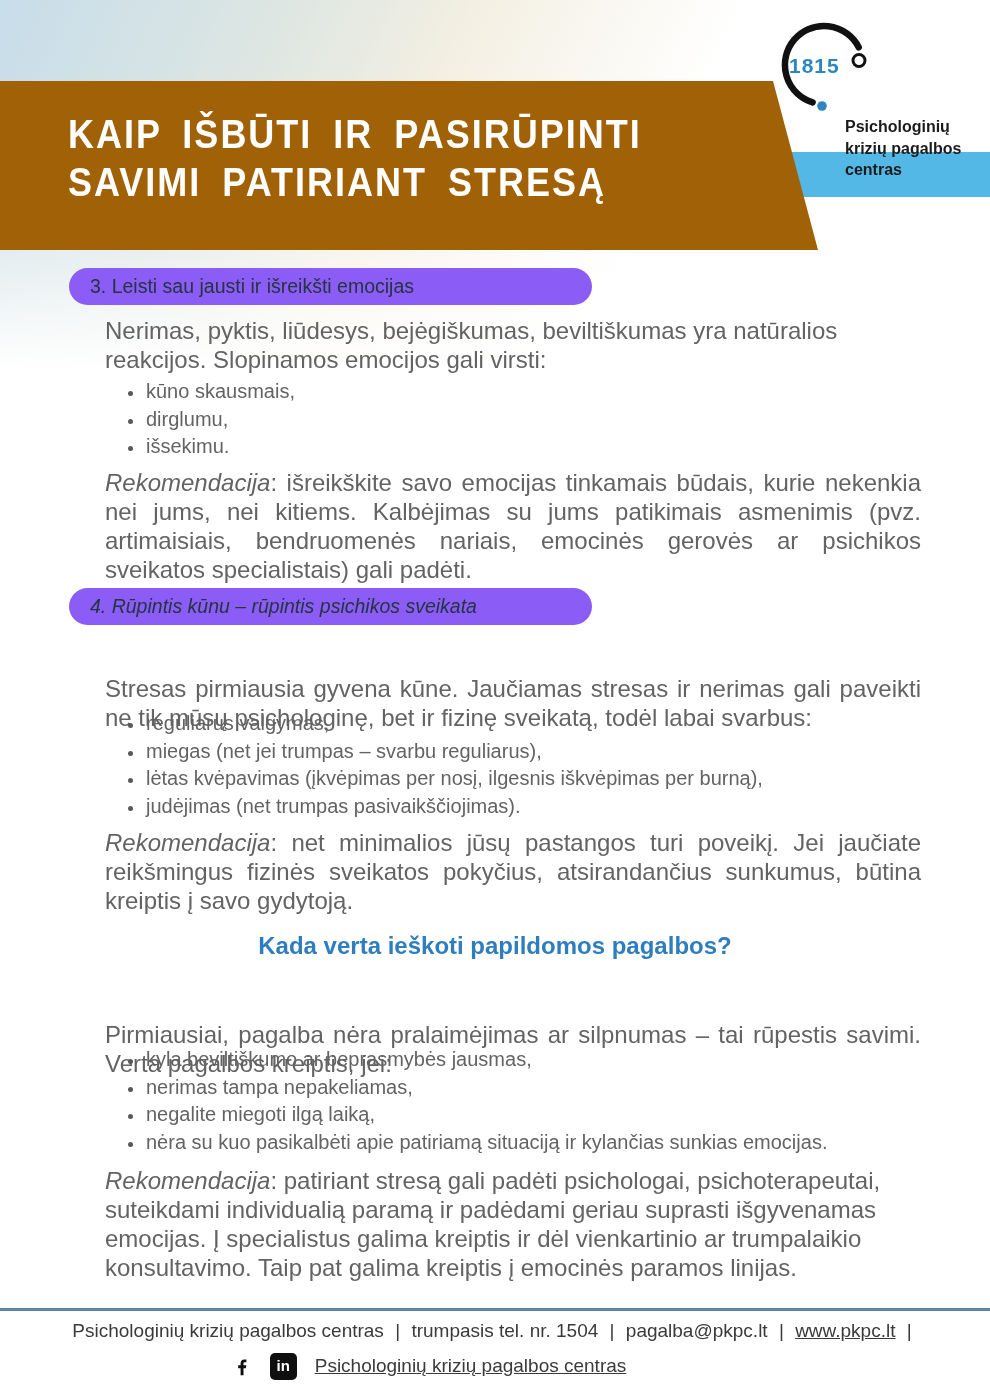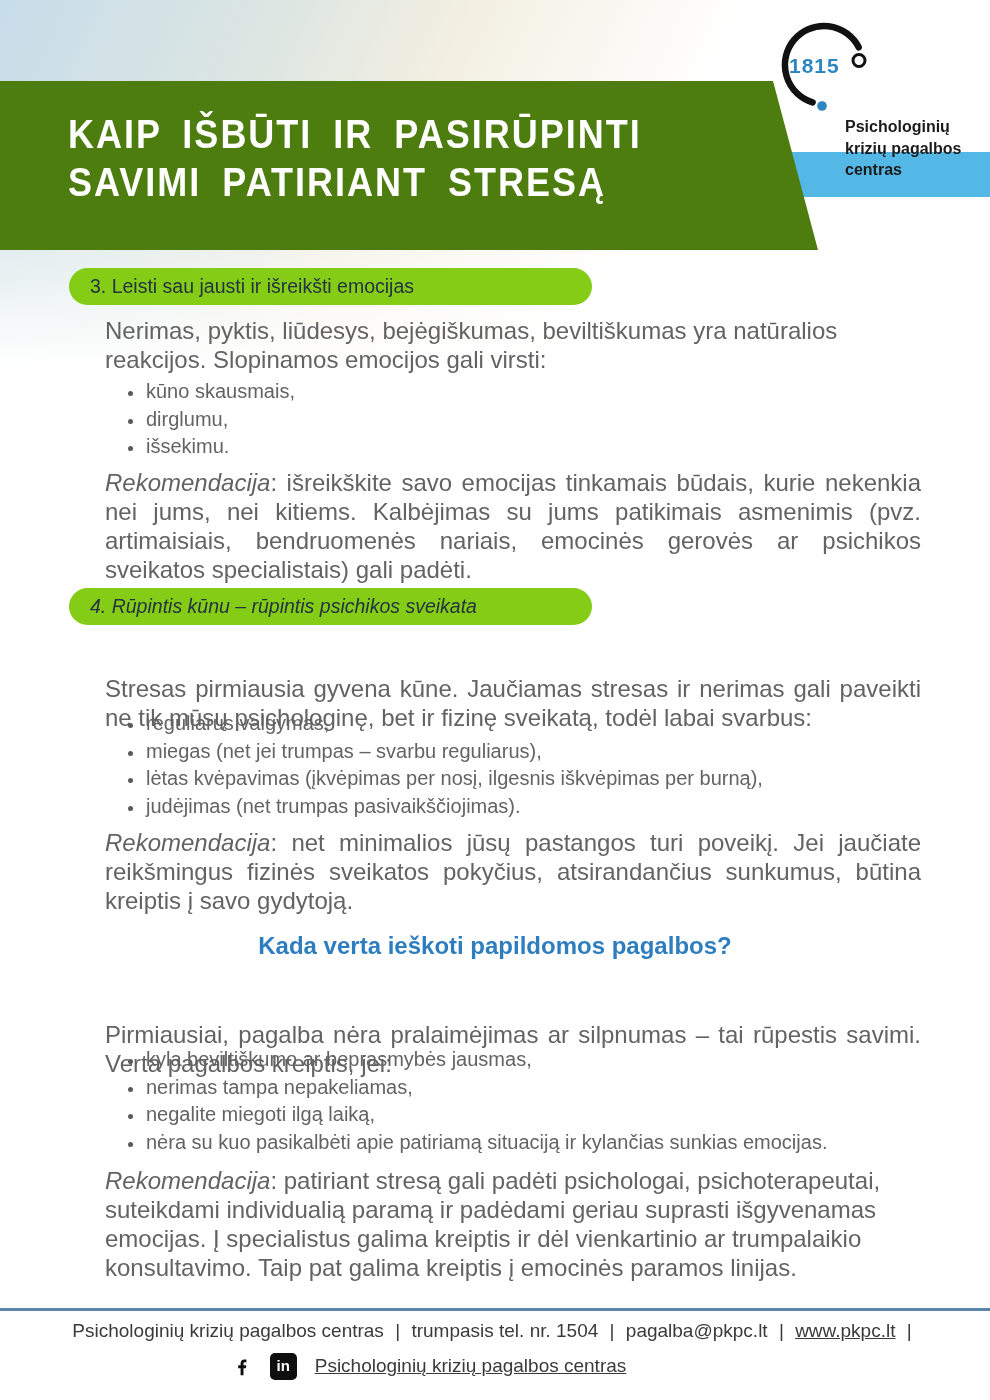--- a/index.html
+++ b/index.html
@@ -19,7 +19,7 @@
   }
   .banner {
     position:absolute; left:0; top:81px; width:820px; height:169px;
-    background:#4d7c0f; z-index:2;
+    background:#a16207; z-index:2;
     clip-path:polygon(0 0, 773px 0, 818px 169px, 0 169px);
   }
   .banner-title {

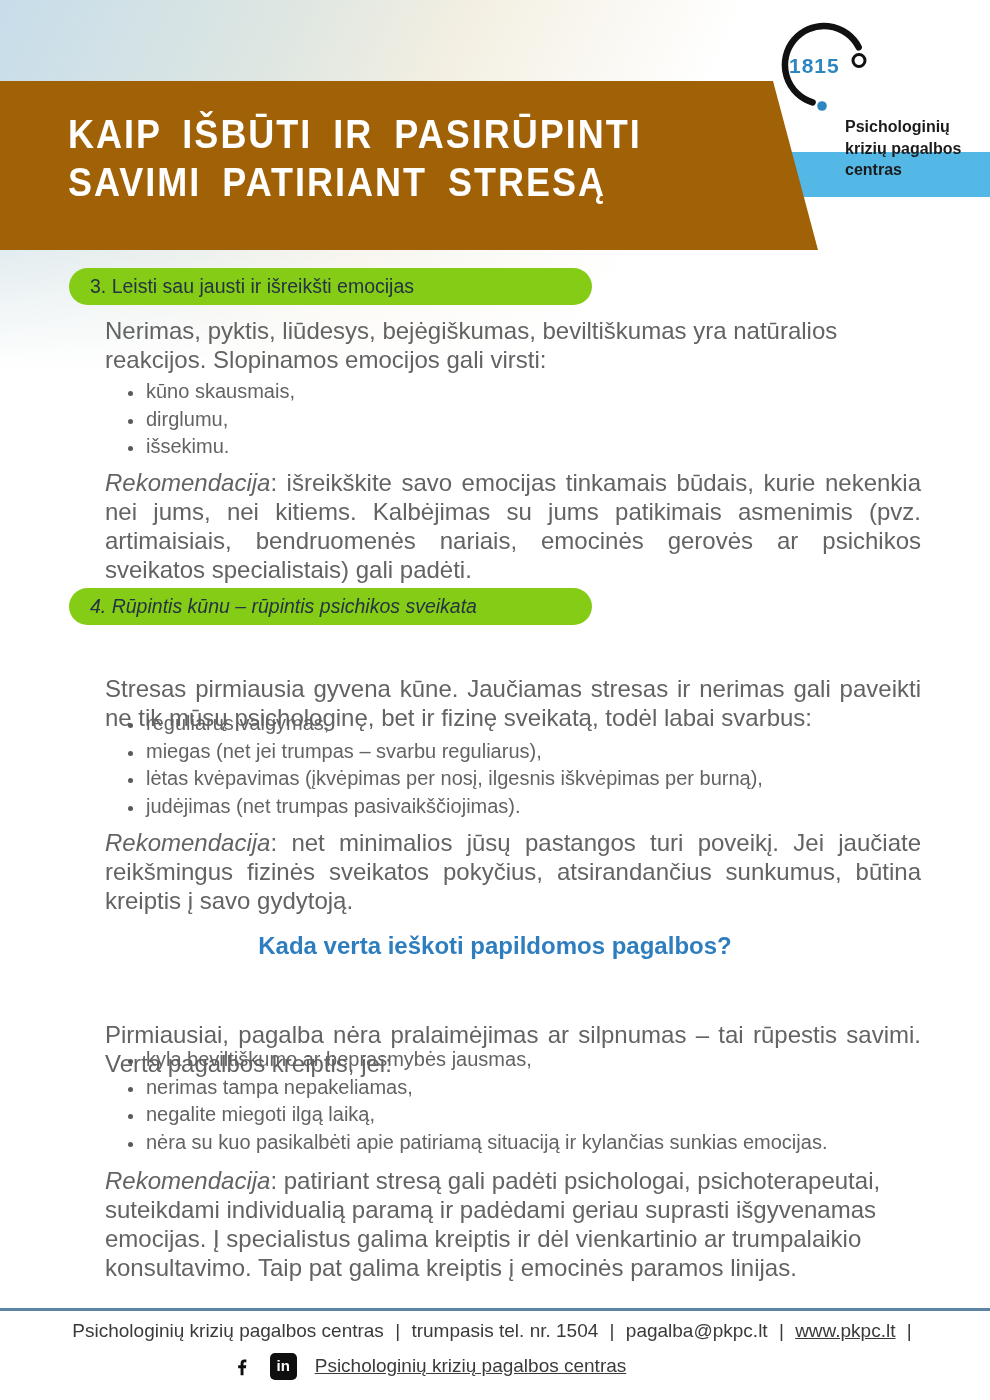--- a/index.html
+++ b/index.html
@@ -38,7 +38,7 @@
     font-size:16px; line-height:21.5px; font-weight:600;margin-top:20px;
   }
   .pill {
-    position:absolute; left:69px; width:502px; height:37px; background:#84cc16;
+    position:absolute; left:69px; width:502px; height:37px; background:#8b5cf6;
     border-radius:18.5px; padding-left:21px;
     color:#243442; font-size:19.5px; line-height:37px; white-space:nowrap;
   }

